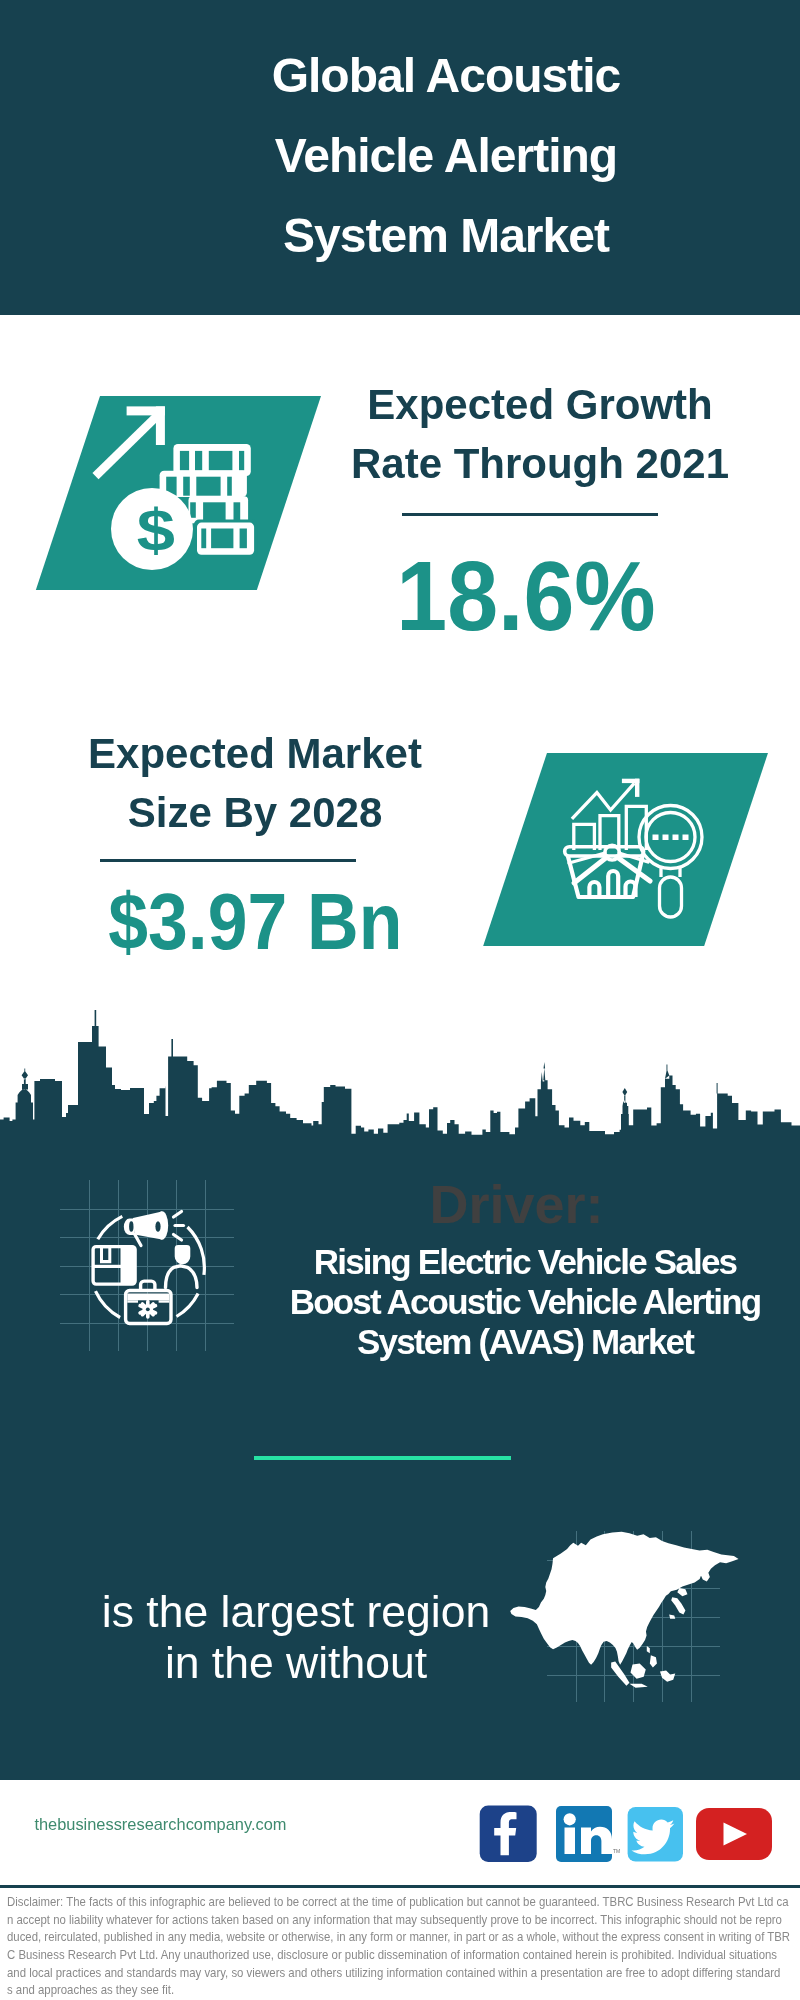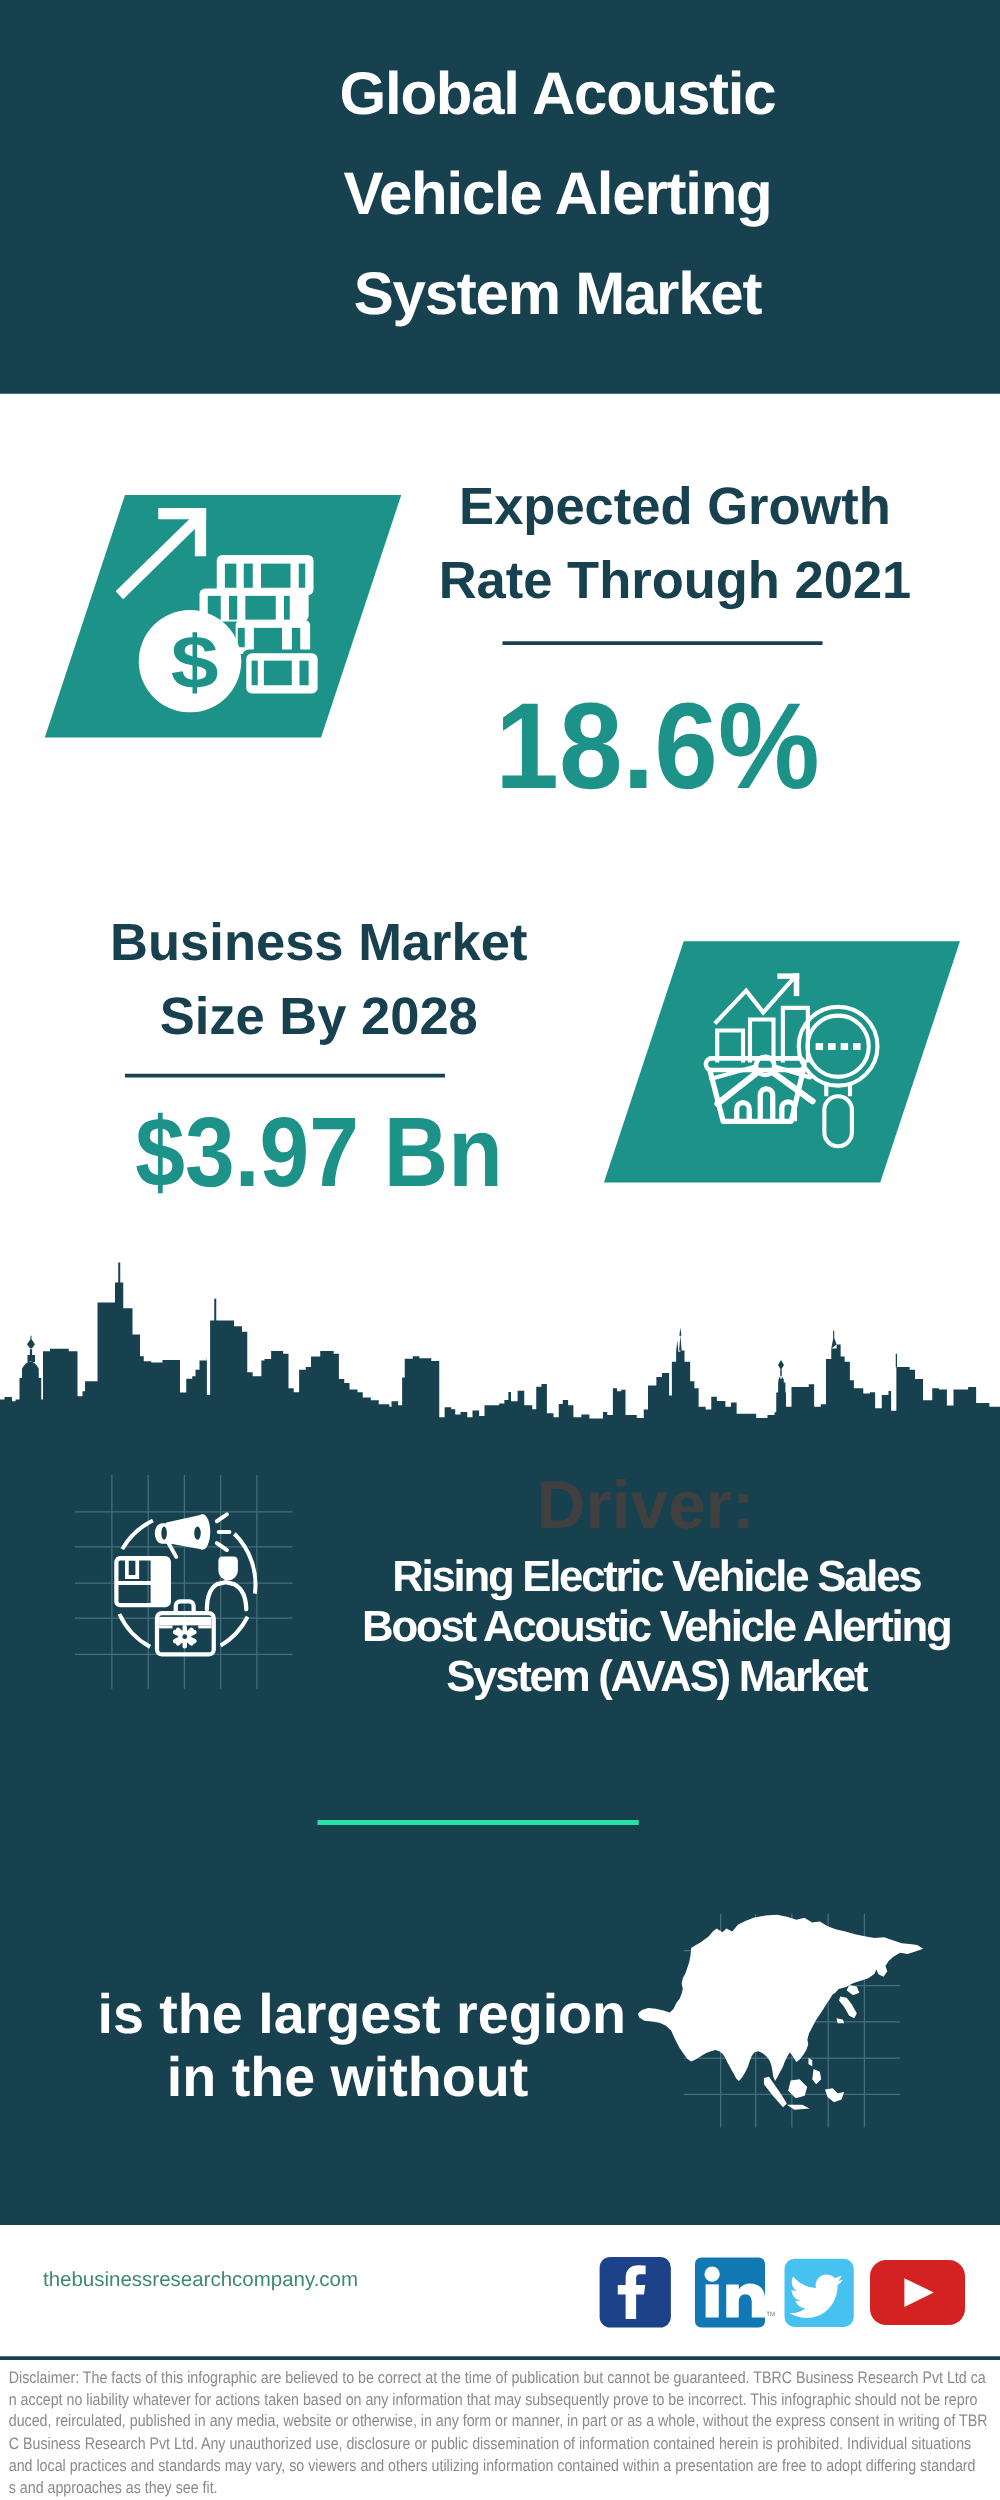--- a/index.html
+++ b/index.html
@@ -144,7 +144,7 @@
     </g>
   </svg>
   <div class="abs ctr head2" style="left:55px;top:723.6px;width:400px;">
-    <div>Business Market</div>
+    <div>Expected Market</div>
     <div>Size By 2028</div>
   </div>
   <div class="rule" style="left:99.6px;top:859px;width:256.5px;"></div>

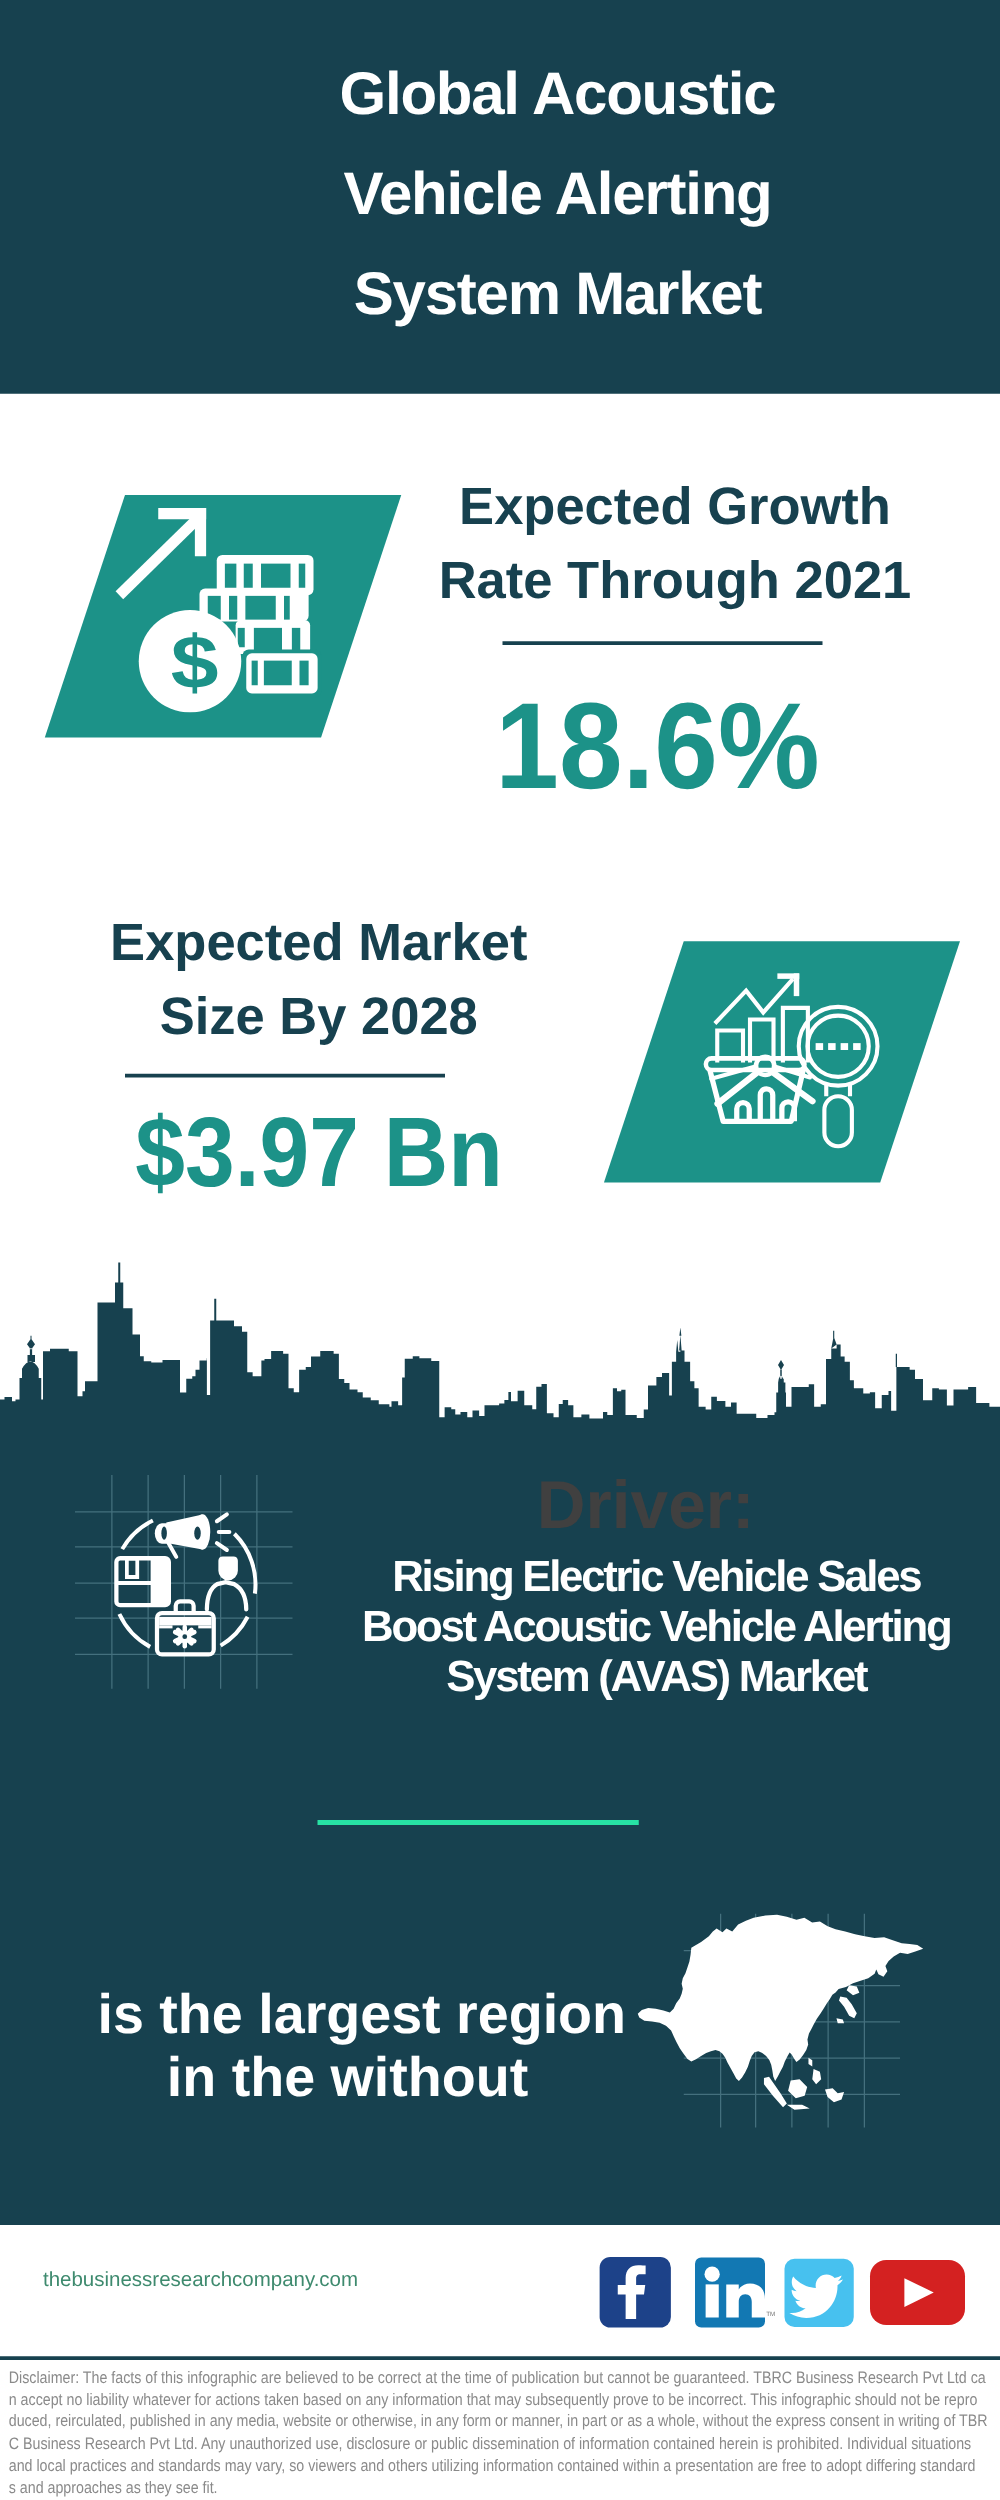--- a/index.html
+++ b/index.html
@@ -225,7 +225,7 @@
 
   <div id="greenrule" style="left:253.5px;top:1456px;width:257.5px;height:4px;"></div>
 
-  <div class="abs ctr" style="left:78px;top:1586px;width:400px;font-size:44.5px;line-height:51px;color:#ffffff;font-weight:700;white-space:nowrap;">
+  <div class="abs ctr" style="left:96px;top:1586px;width:400px;font-size:44.5px;line-height:51px;color:#ffffff;font-weight:400;white-space:nowrap;">
     <div>is the largest region</div>
     <div>in the without</div>
   </div>

